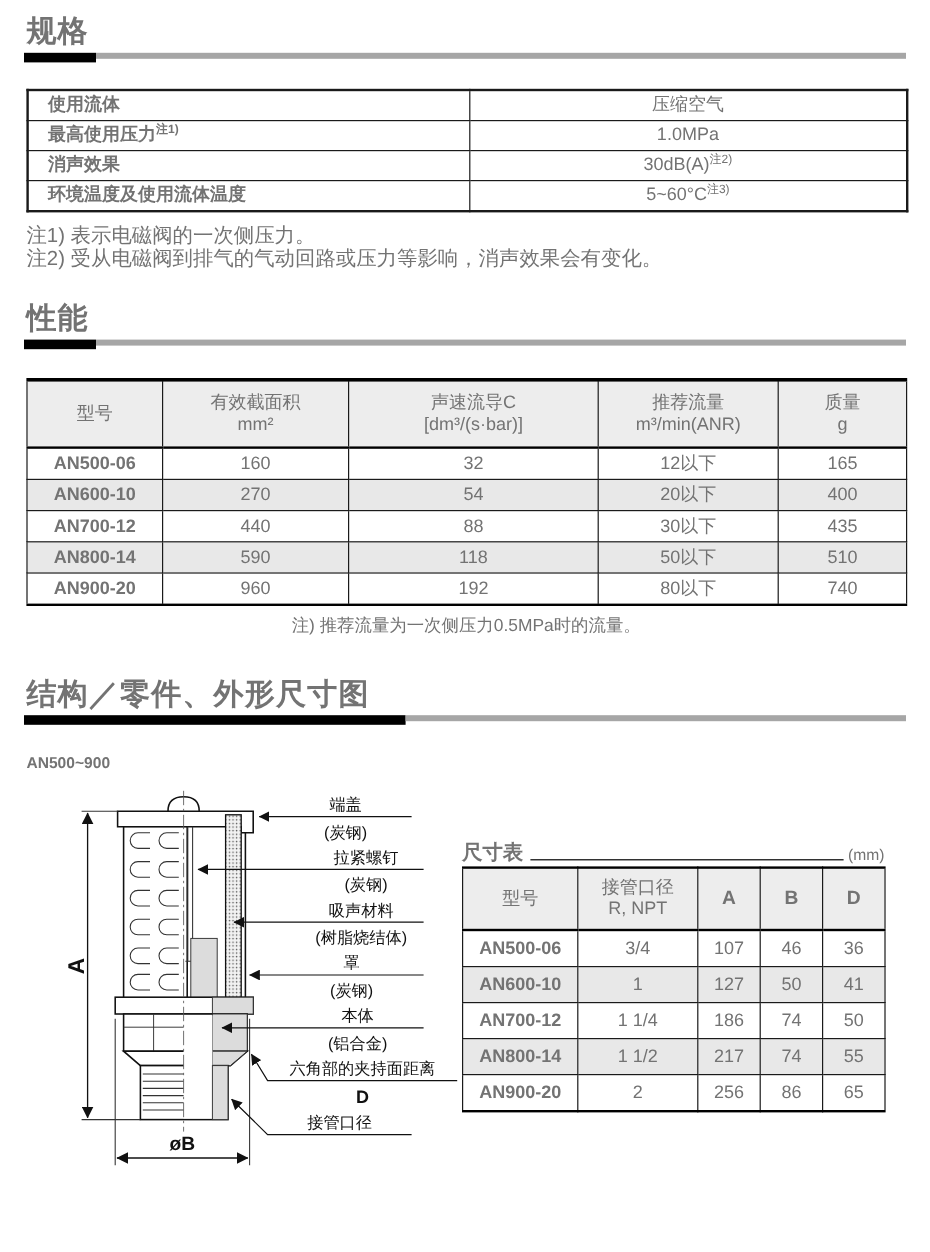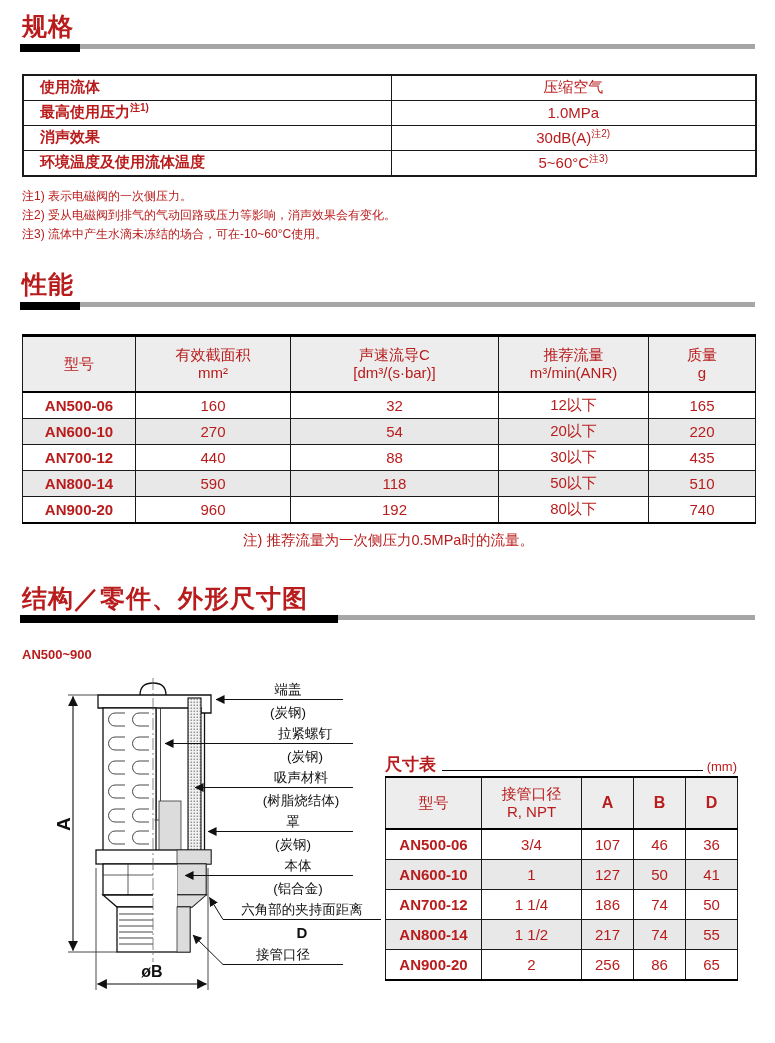--- a/index.html
+++ b/index.html
@@ -6,7 +6,7 @@
   .page{
     position:relative; width:775px; height:1043px; box-sizing:border-box;
     background:#fff; font-family:"Liberation Sans","DejaVu Sans",sans-serif;
-    color:#b91c1c; padding:12px 20px 0 20px; overflow:hidden;
+    color:#737373; padding:12px 20px 0 20px; overflow:hidden;
   }
   
   .sec-title{font-size:25px;font-weight:bold;line-height:1.15;margin:0 0 3px 2px;letter-spacing:1px;}

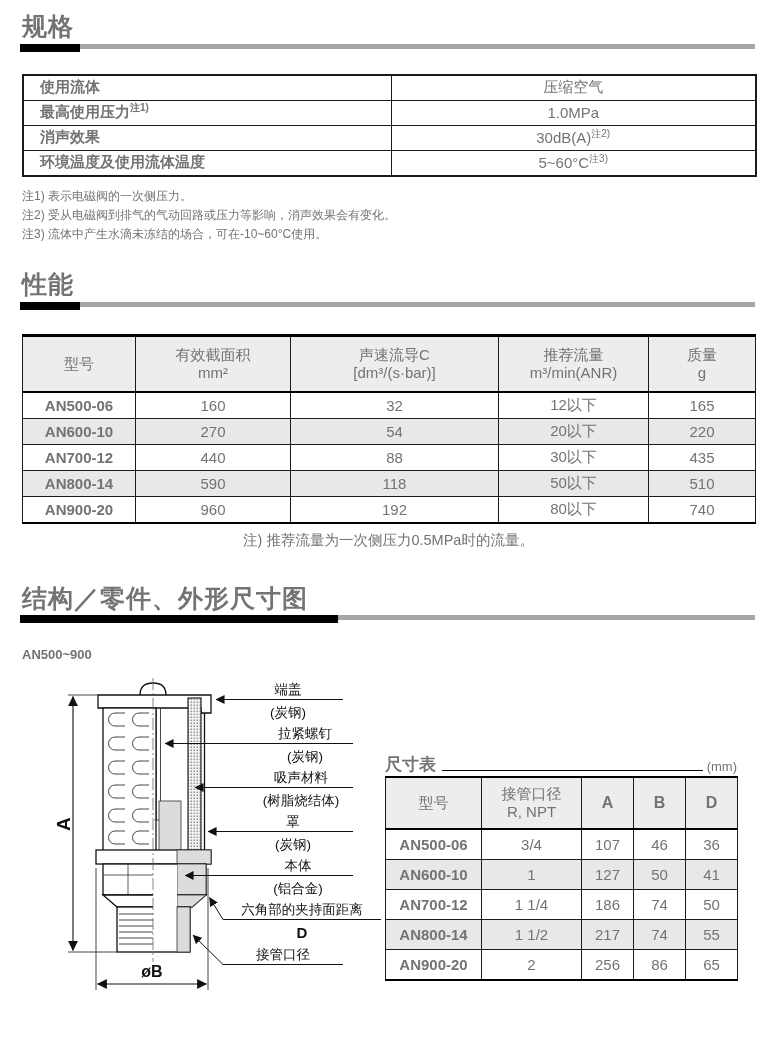--- a/index.html
+++ b/index.html
@@ -25,7 +25,7 @@
   .spec .val{text-align:center;}
   sup{font-size:10px;line-height:0;}
 
-  .notes{margin:10px 0 0 2px;font-size:12px;line-height:19px;}
+  .notes{margin:10px 0 0 2px;font-size:17px;line-height:19px;}
 
   
   .perf{width:733px;margin:24px 0 0 2px;border-left:1px solid #1a1a1a;border-right:1px solid #1a1a1a;

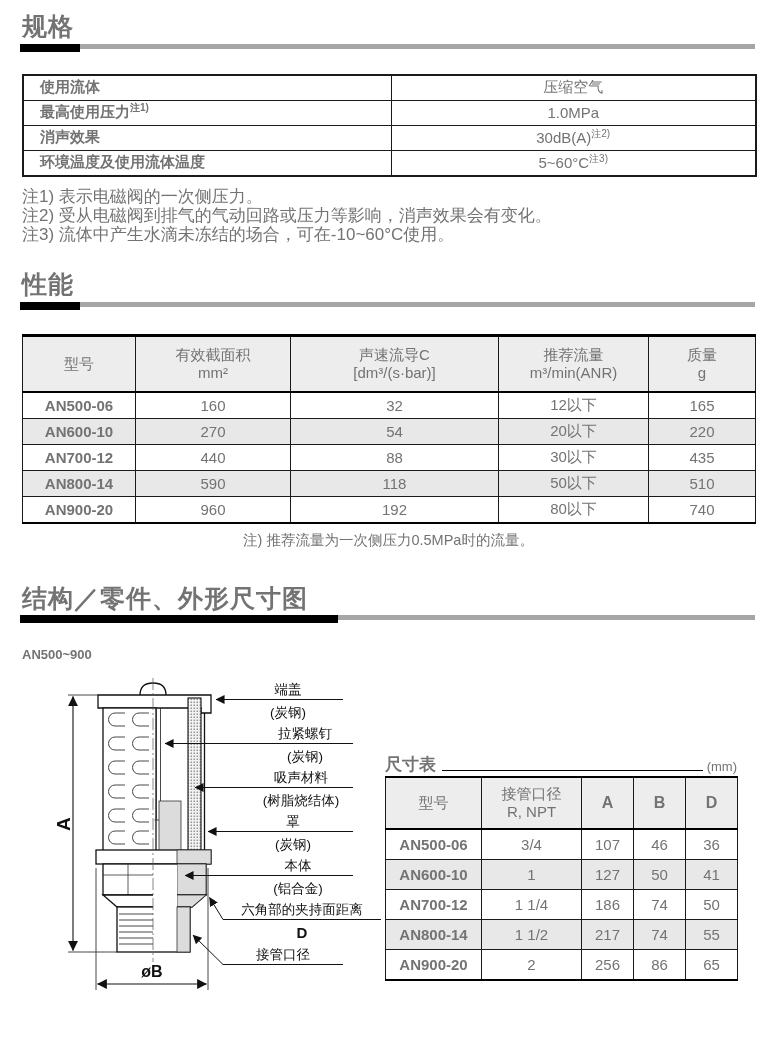--- a/index.html
+++ b/index.html
@@ -109,7 +109,6 @@
     <div class="notes">
       <div>注1) 表示电磁阀的一次侧压力。</div>
       <div>注2) 受从电磁阀到排气的气动回路或压力等影响，消声效果会有变化。</div>
-      <div>注3) 流体中产生水滴未冻结的场合，可在-10~60°C使用。</div>
     </div>
   </div>
 

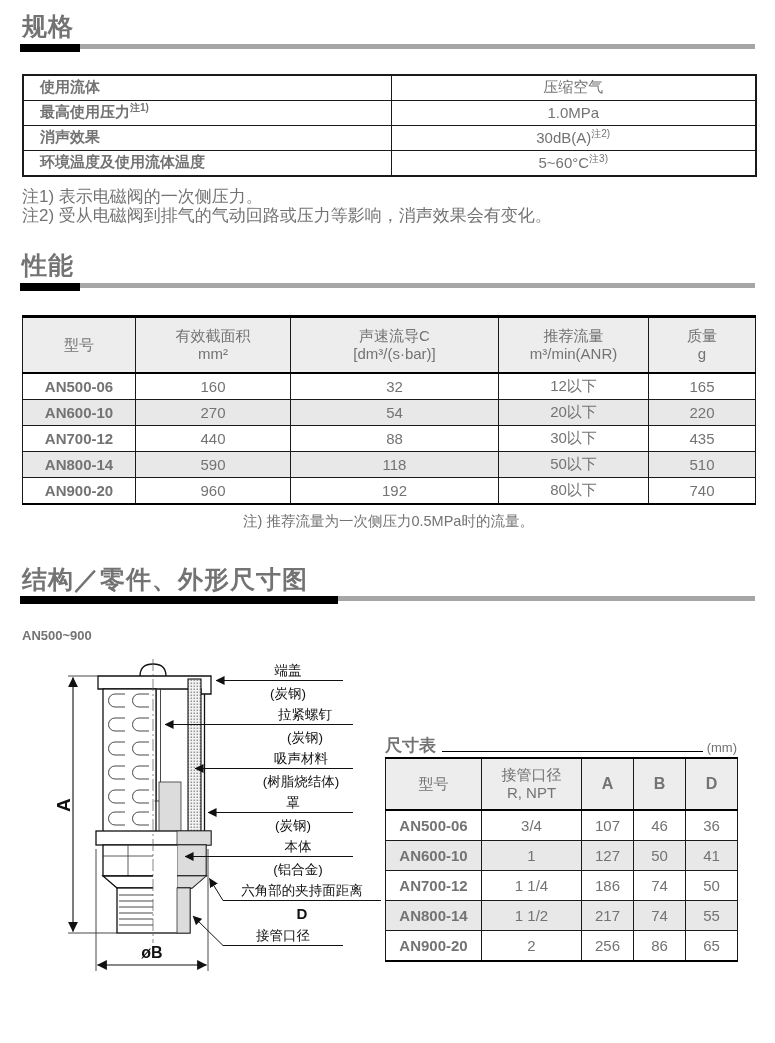--- a/index.html
+++ b/index.html
@@ -162,7 +162,7 @@
         <td>270</td>
         <td>54</td>
         <td>20以下</td>
-        <td>220</td>
+        <td>400</td>
       </tr>
       <tr>
         <td class="model">AN700-12</td>

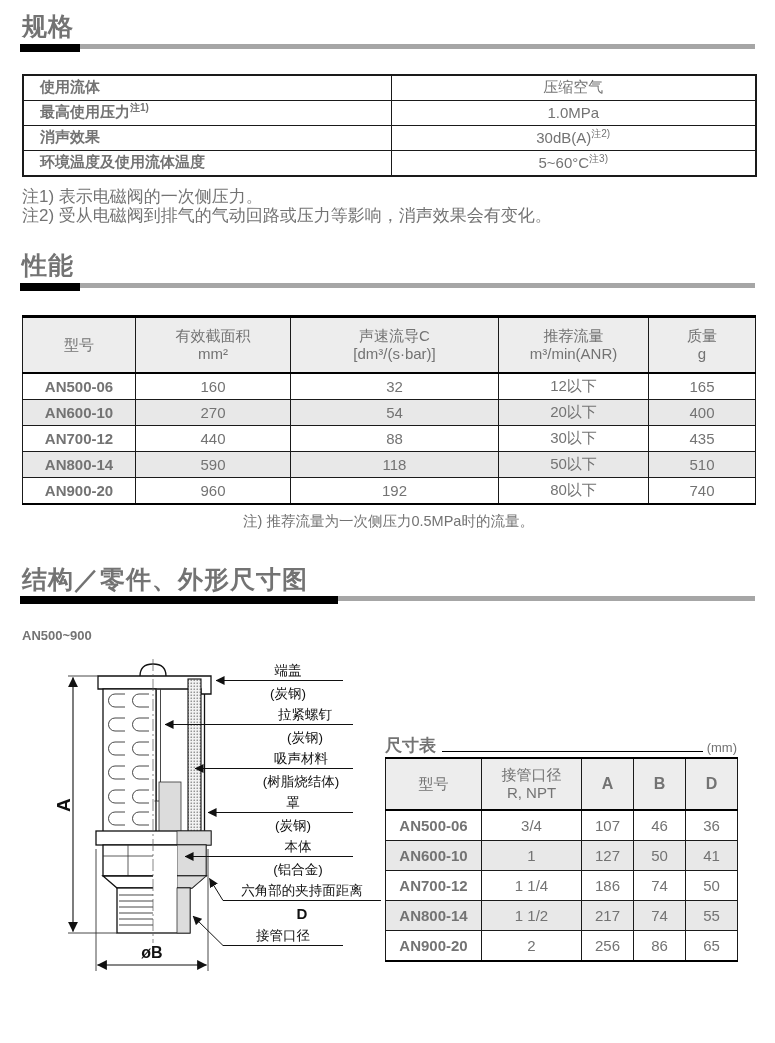--- a/index.html
+++ b/index.html
@@ -44,7 +44,7 @@
   .diagram-wrap{margin-left:23px;width:340px;}
 
   
-  .dim-block{margin-left:2px;margin-top:88px;width:352px;}
+  .dim-block{margin-left:2px;margin-top:53px;width:352px;}
   .dim-head{display:flex;align-items:flex-end;margin-bottom:3px;}
   .dim-head .t{font-size:17px;font-weight:bold;line-height:1;}
   .dim-head .line{flex:1;border-bottom:1.3px solid #000;margin:0 4px 2px 6px;}

